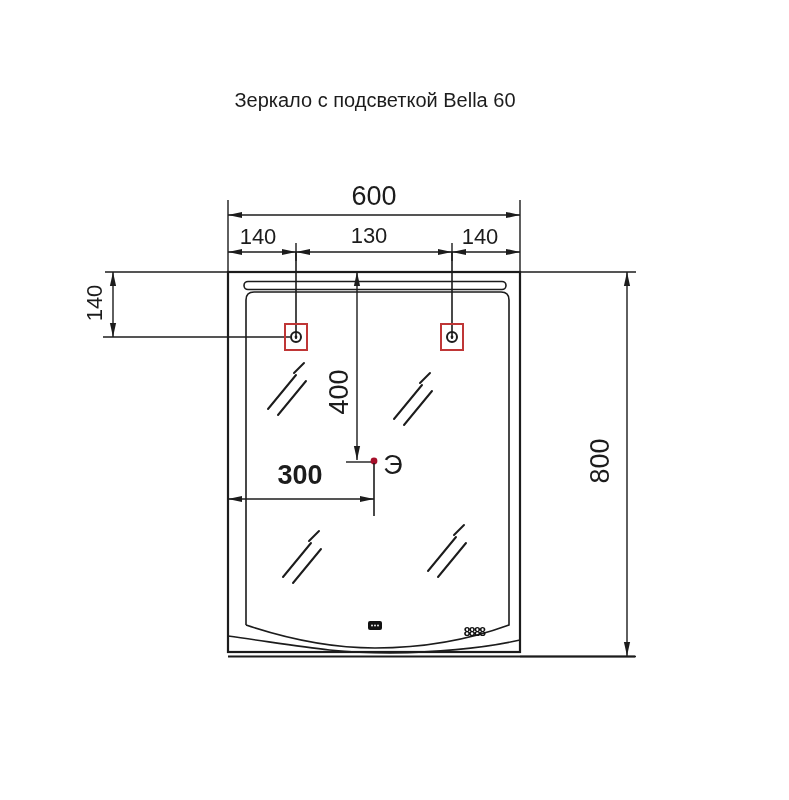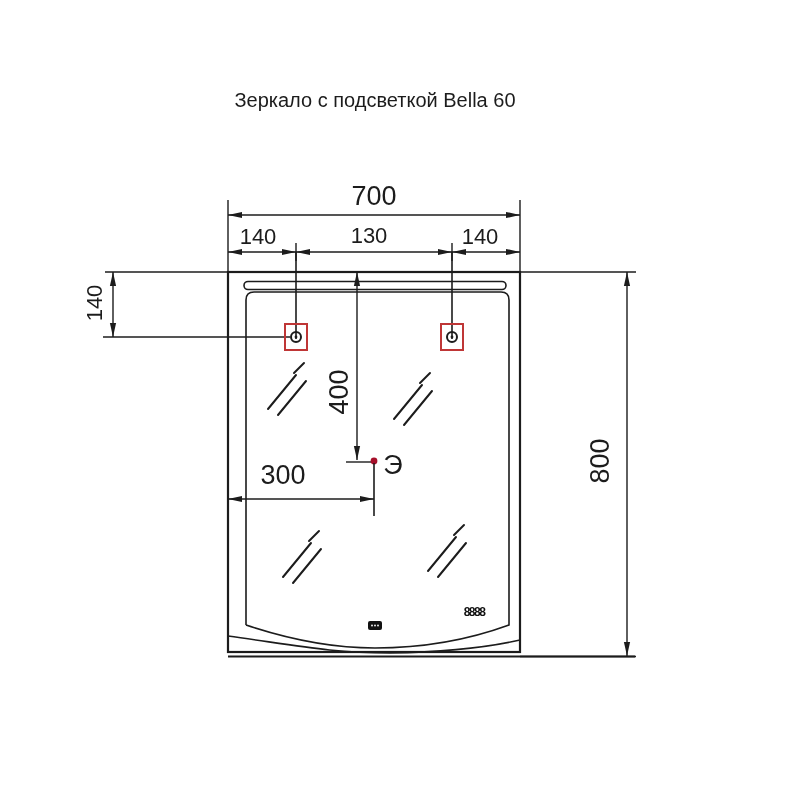--- a/index.html
+++ b/index.html
@@ -128,7 +128,7 @@
 
   <div class="t title" style="left:375px;top:100px;">Зеркало с подсветкой Bella 60</div>
 
-  <div class="t dim" style="left:374px;top:196px;">700</div>
+  <div class="t dim" style="left:374px;top:196px;">600</div>
 
   <div class="t dim-sm" style="left:258px;top:237px;">140</div>
   <div class="t dim-sm" style="left:369px;top:236px;">130</div>

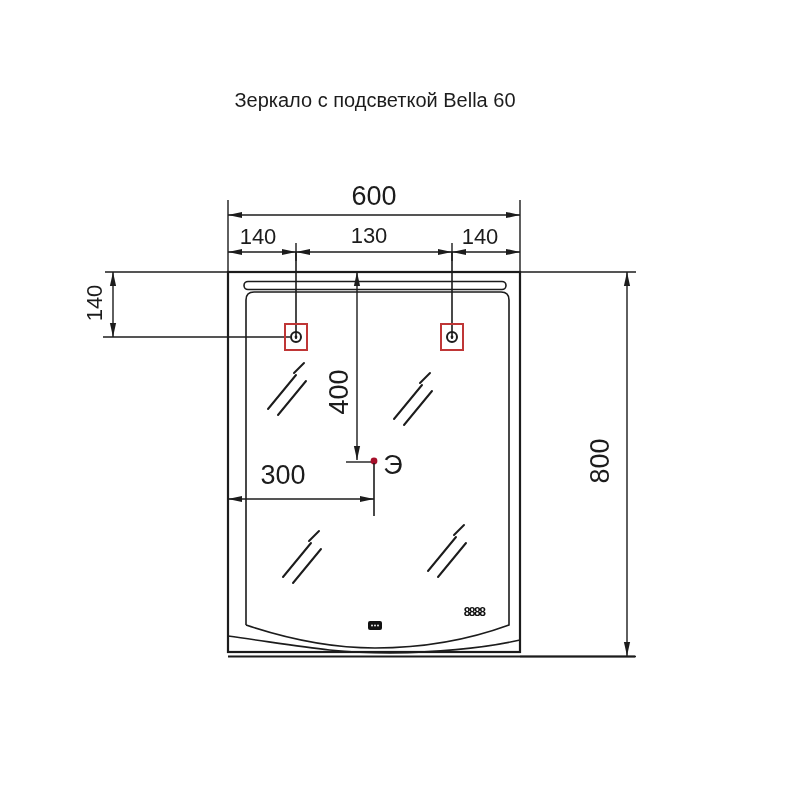--- a/index.html
+++ b/index.html
@@ -138,7 +138,7 @@
 
   <div class="t rot dim" style="left:339px;top:392px;">400</div>
 
-  <div class="t dim" style="left:283px;top:475px;">300</div>
+  <div class="t dim" style="left:300px;top:475px;font-weight:bold;">300</div>
 
   <div class="t rot dim" style="left:600px;top:461px;">800</div>
 

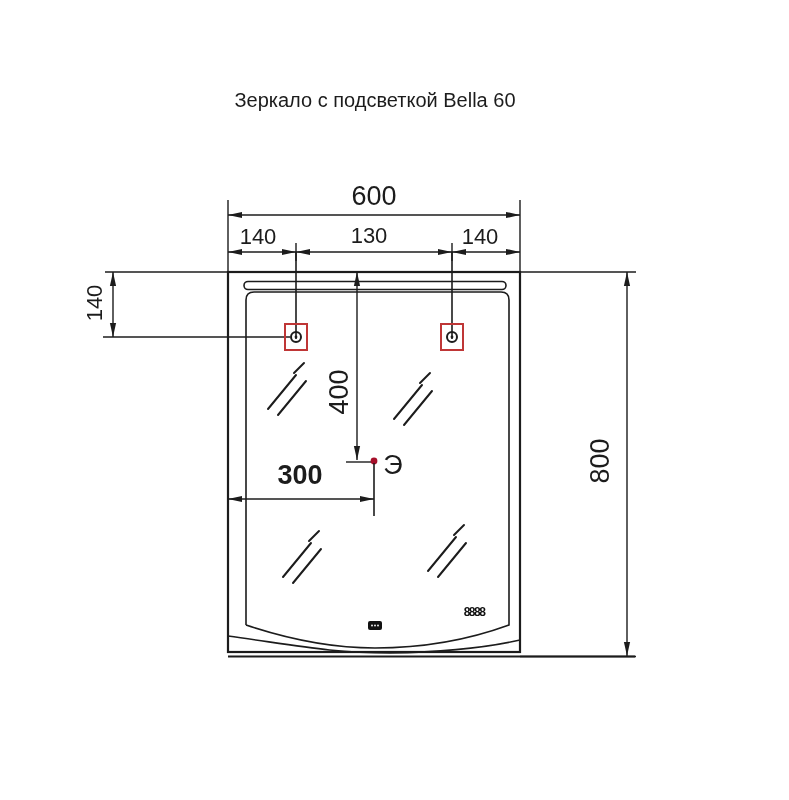--- a/index.html
+++ b/index.html
@@ -144,7 +144,7 @@
 
   <div class="t elabel" style="left:393px;top:465px;">Э</div>
 
-  <div class="t clock" style="left:474px;top:612px;">8888</div>
+  <div class="t clock" style="left:474px;top:632px;">8888</div>
 </div>
 
 </body></html>

